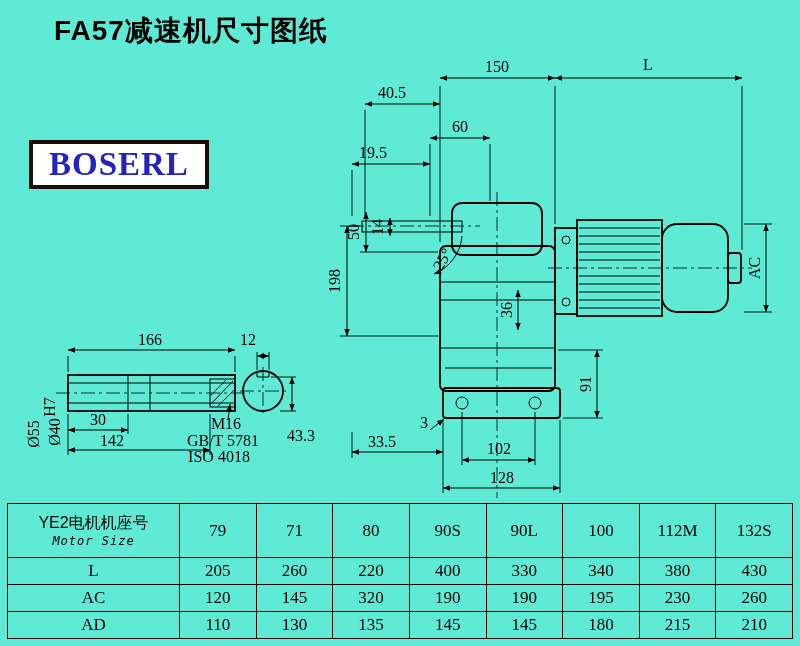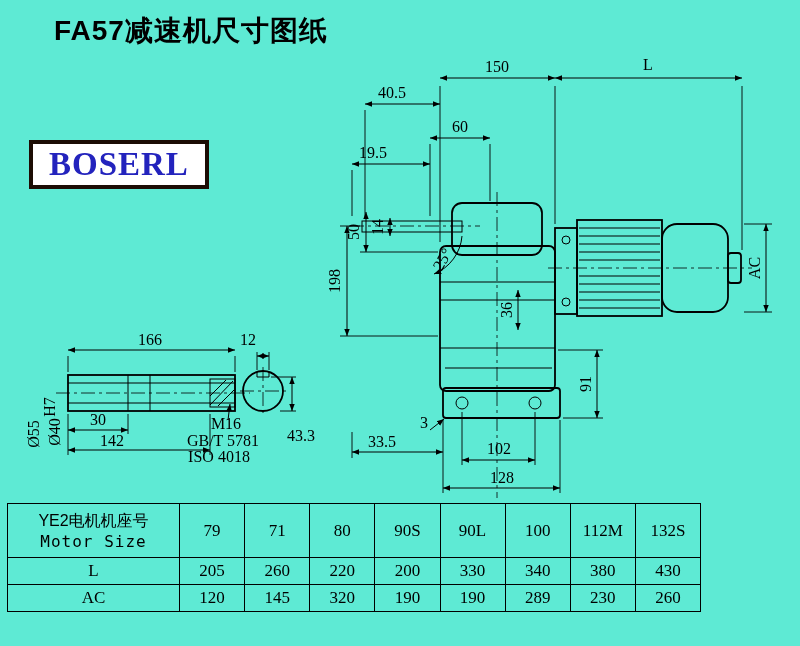--- a/index.html
+++ b/index.html
@@ -23,7 +23,7 @@
   .dim  { stroke:#000; stroke-width:1; marker-start:url(#ar); marker-end:url(#ar); }
   .cl   { stroke:#000; stroke-width:0.8; stroke-dasharray:14 4 3 4; }
 
-  table.spec { position:absolute; left:7px; top:503px; width:694px;
+  table.spec { position:absolute; left:7px; top:503px; width:786px;
                border-collapse:collapse; table-layout:fixed; text-align:center;
                font-size:17px; }
   table.spec td { border:1.6px solid #000; height:27px; padding:0;

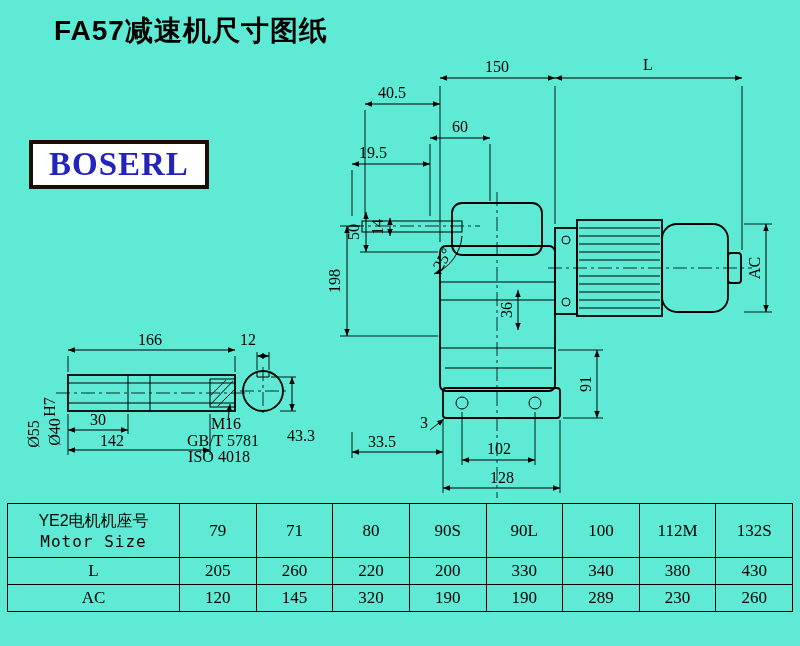--- a/index.html
+++ b/index.html
@@ -30,7 +30,7 @@
                   font-family:"Liberation Serif", serif; }
   table.spec tr.hdr td { height:54px; }
   .cnline { font-family:"Liberation Sans", sans-serif; font-size:16px; }
-  .mono   { font-family:"DejaVu Sans Mono", monospace; font-size:16px; letter-spacing:1px; }
+  .mono   { font-family:"DejaVu Sans Mono", monospace; font-size:12px; letter-spacing:1px;font-style:italic; }
 </style>
 </head>
 <body>

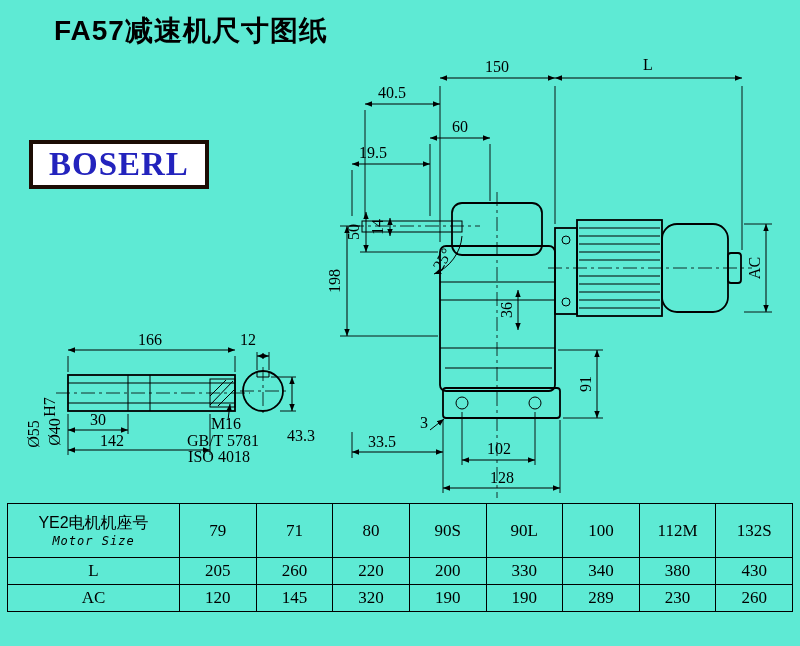--- a/index.html
+++ b/index.html
@@ -246,7 +246,7 @@
         <td>205</td>
         <td>260</td>
         <td>220</td>
-        <td>200</td>
+        <td>400</td>
         <td>330</td>
         <td>340</td>
         <td>380</td>

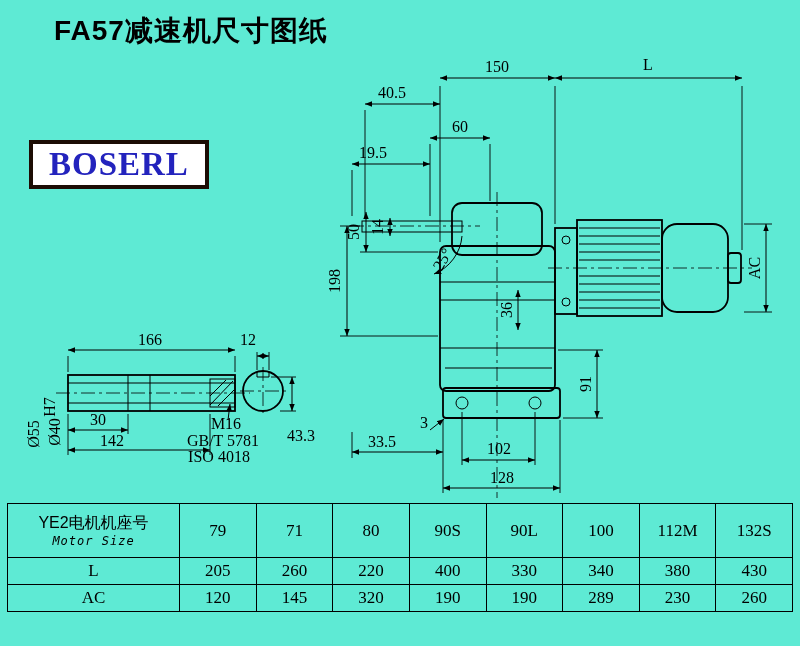--- a/index.html
+++ b/index.html
@@ -259,7 +259,7 @@
         <td>320</td>
         <td>190</td>
         <td>190</td>
-        <td>289</td>
+        <td>195</td>
         <td>230</td>
         <td>260</td>
       </tr>

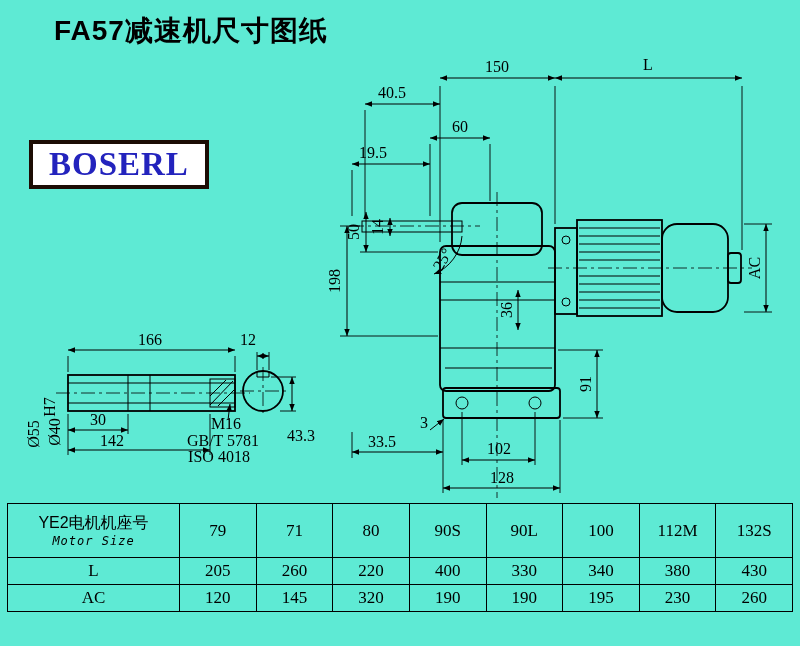--- a/index.html
+++ b/index.html
@@ -263,6 +263,17 @@
         <td>230</td>
         <td>260</td>
       </tr>
+      <tr>
+        <td>AD</td>
+        <td>110</td>
+        <td>130</td>
+        <td>135</td>
+        <td>145</td>
+        <td>145</td>
+        <td>180</td>
+        <td>215</td>
+        <td>210</td>
+      </tr>
     </tbody>
   </table>
 

